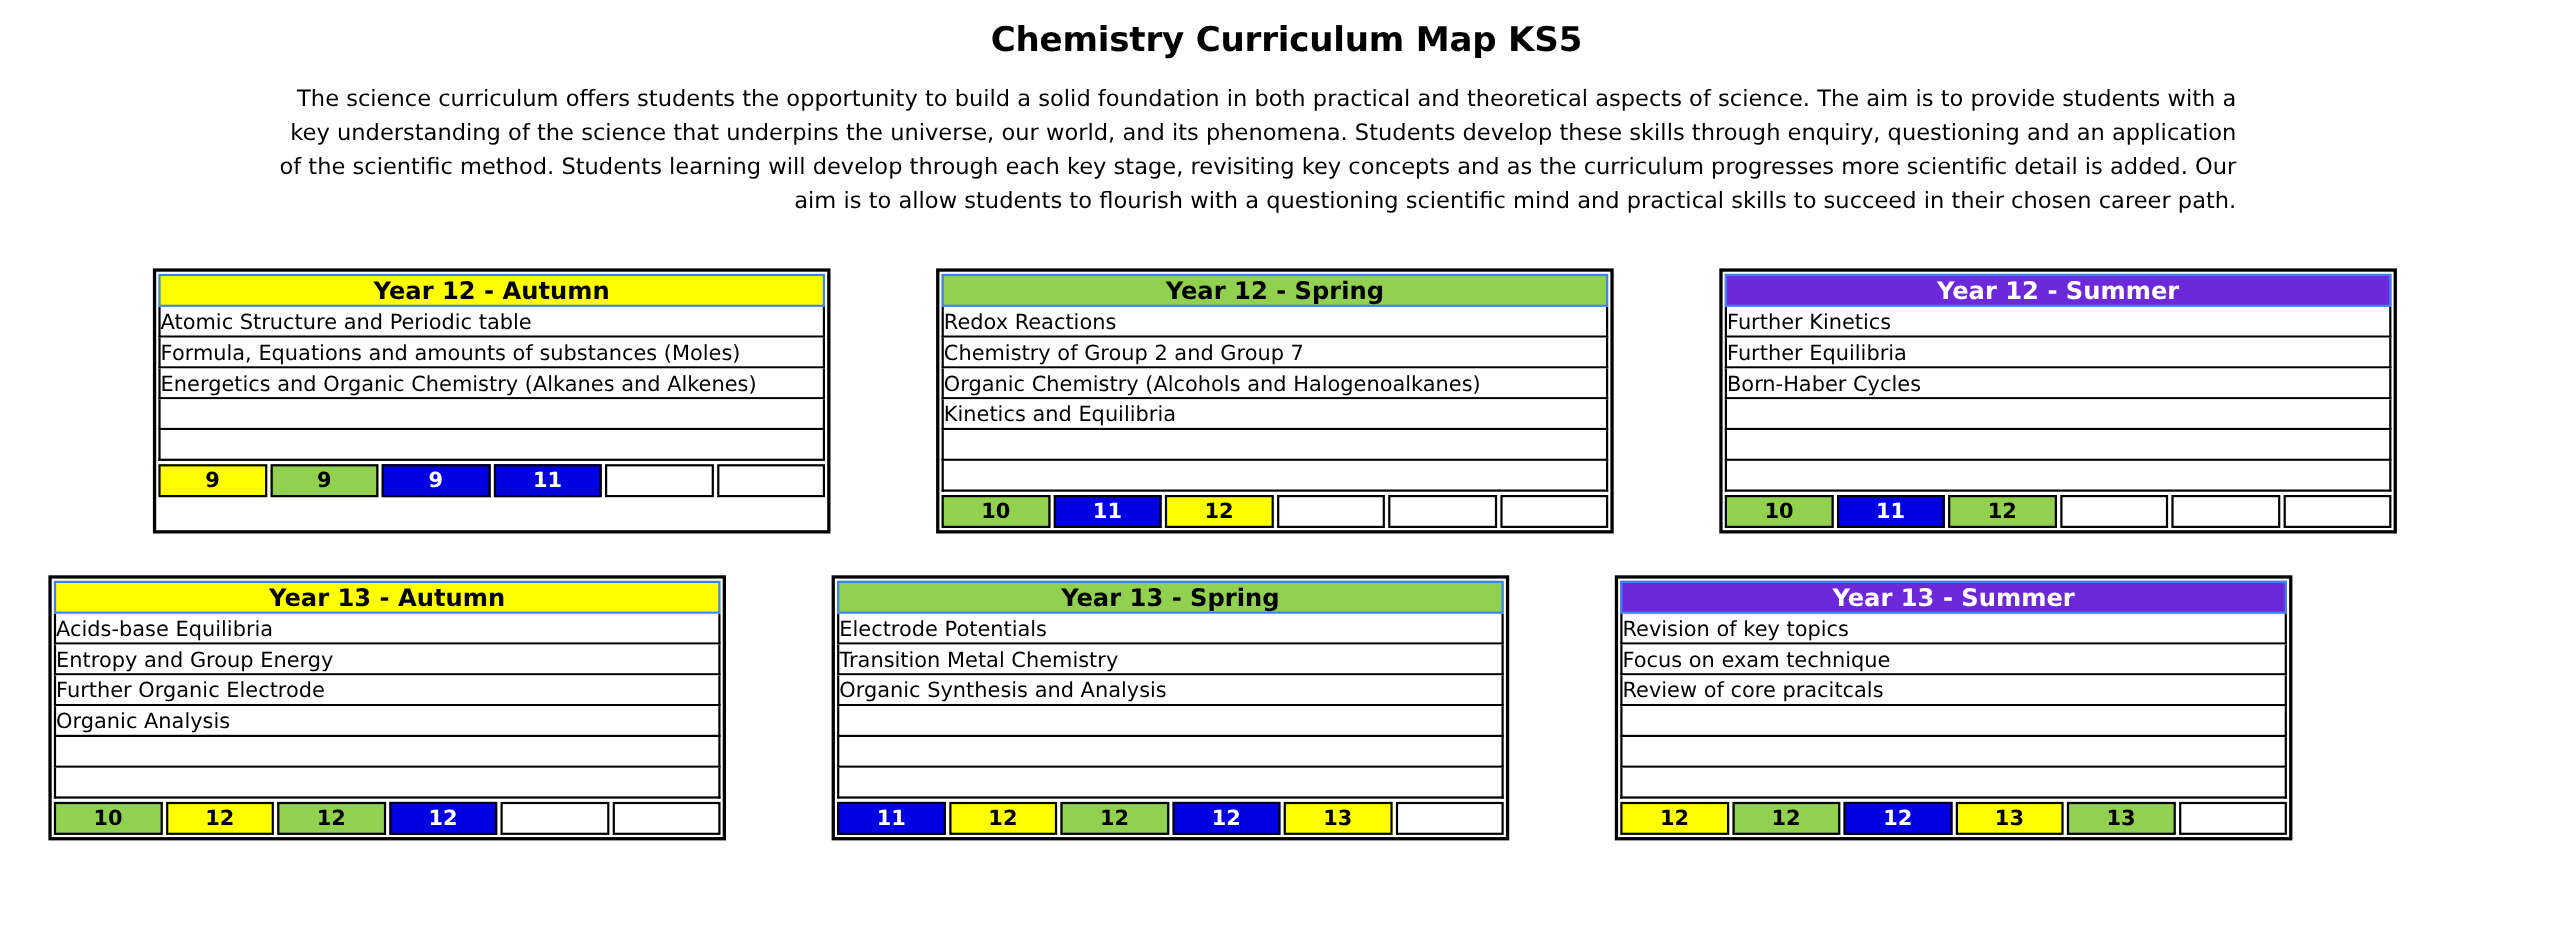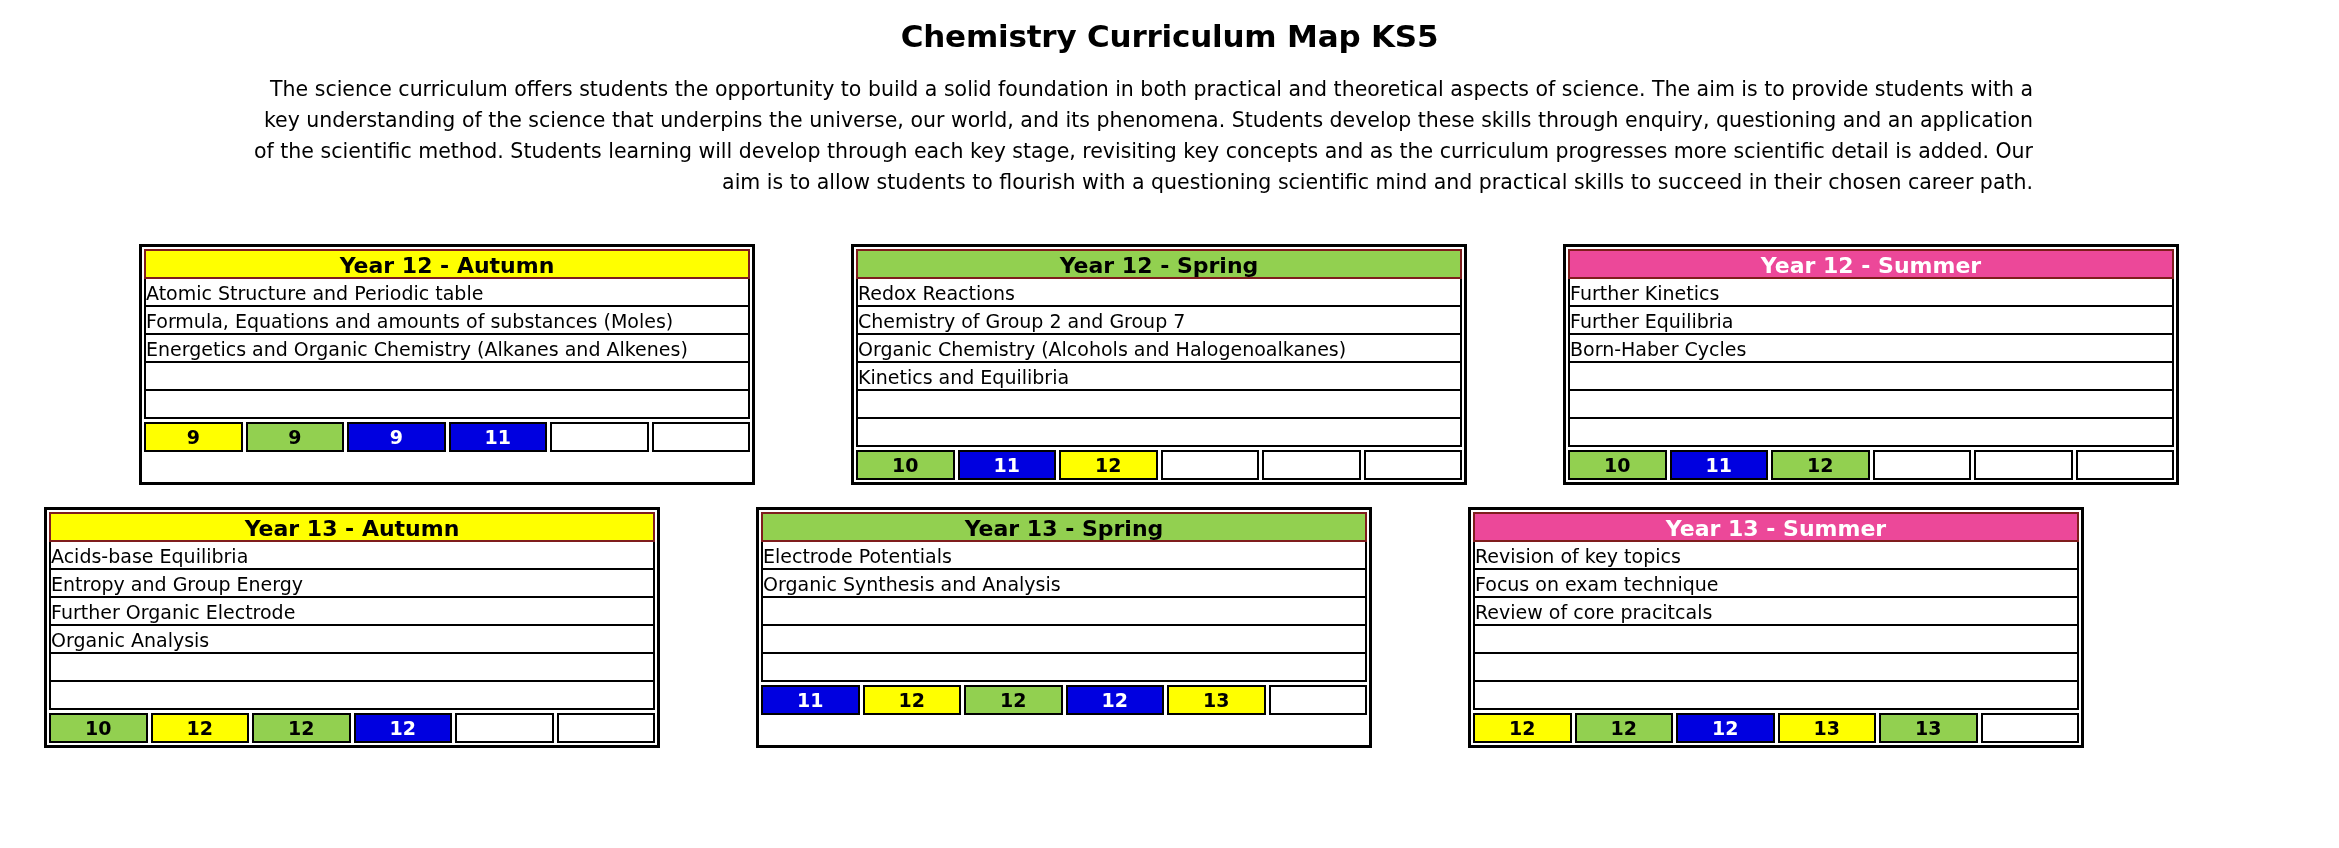--- a/index.html
+++ b/index.html
@@ -73,7 +73,7 @@
   .term-card:last-child { margin-right: 0; }
 
   .term-header {
-    border: 2px solid #7f1d1d;
+    border: 2px solid #3b82f6;
     text-align: center;
     font-weight: bold;
     font-size: 22px;

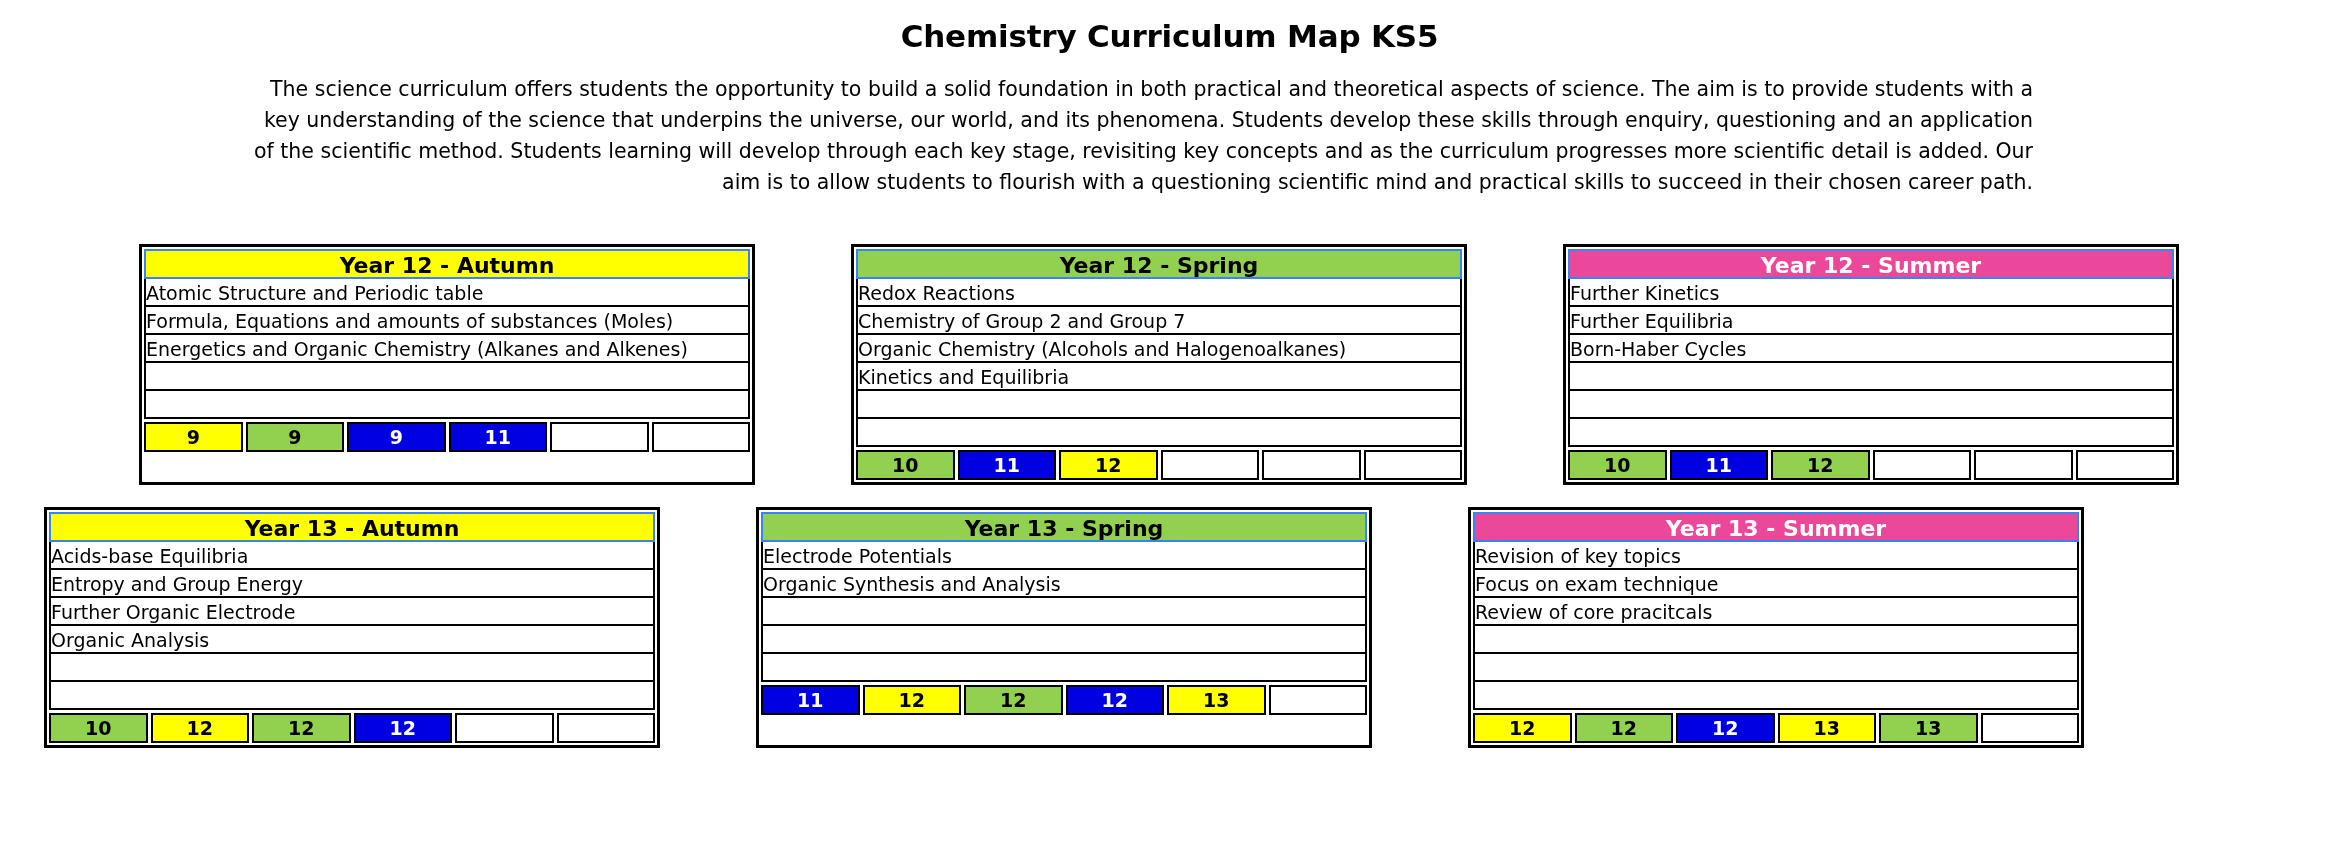--- a/index.html
+++ b/index.html
@@ -84,7 +84,7 @@
   }
   .term-header.yellow { background: #FFFF00; color: #000000; }
   .term-header.green  { background: #92D050; color: #000000; }
-  .term-header.blue   { background: #ec4899; color: #FFFFFF; }
+  .term-header.blue   { background: #6d28d9; color: #FFFFFF; }
 
   .topic-row {
     border: 2px solid #000000;

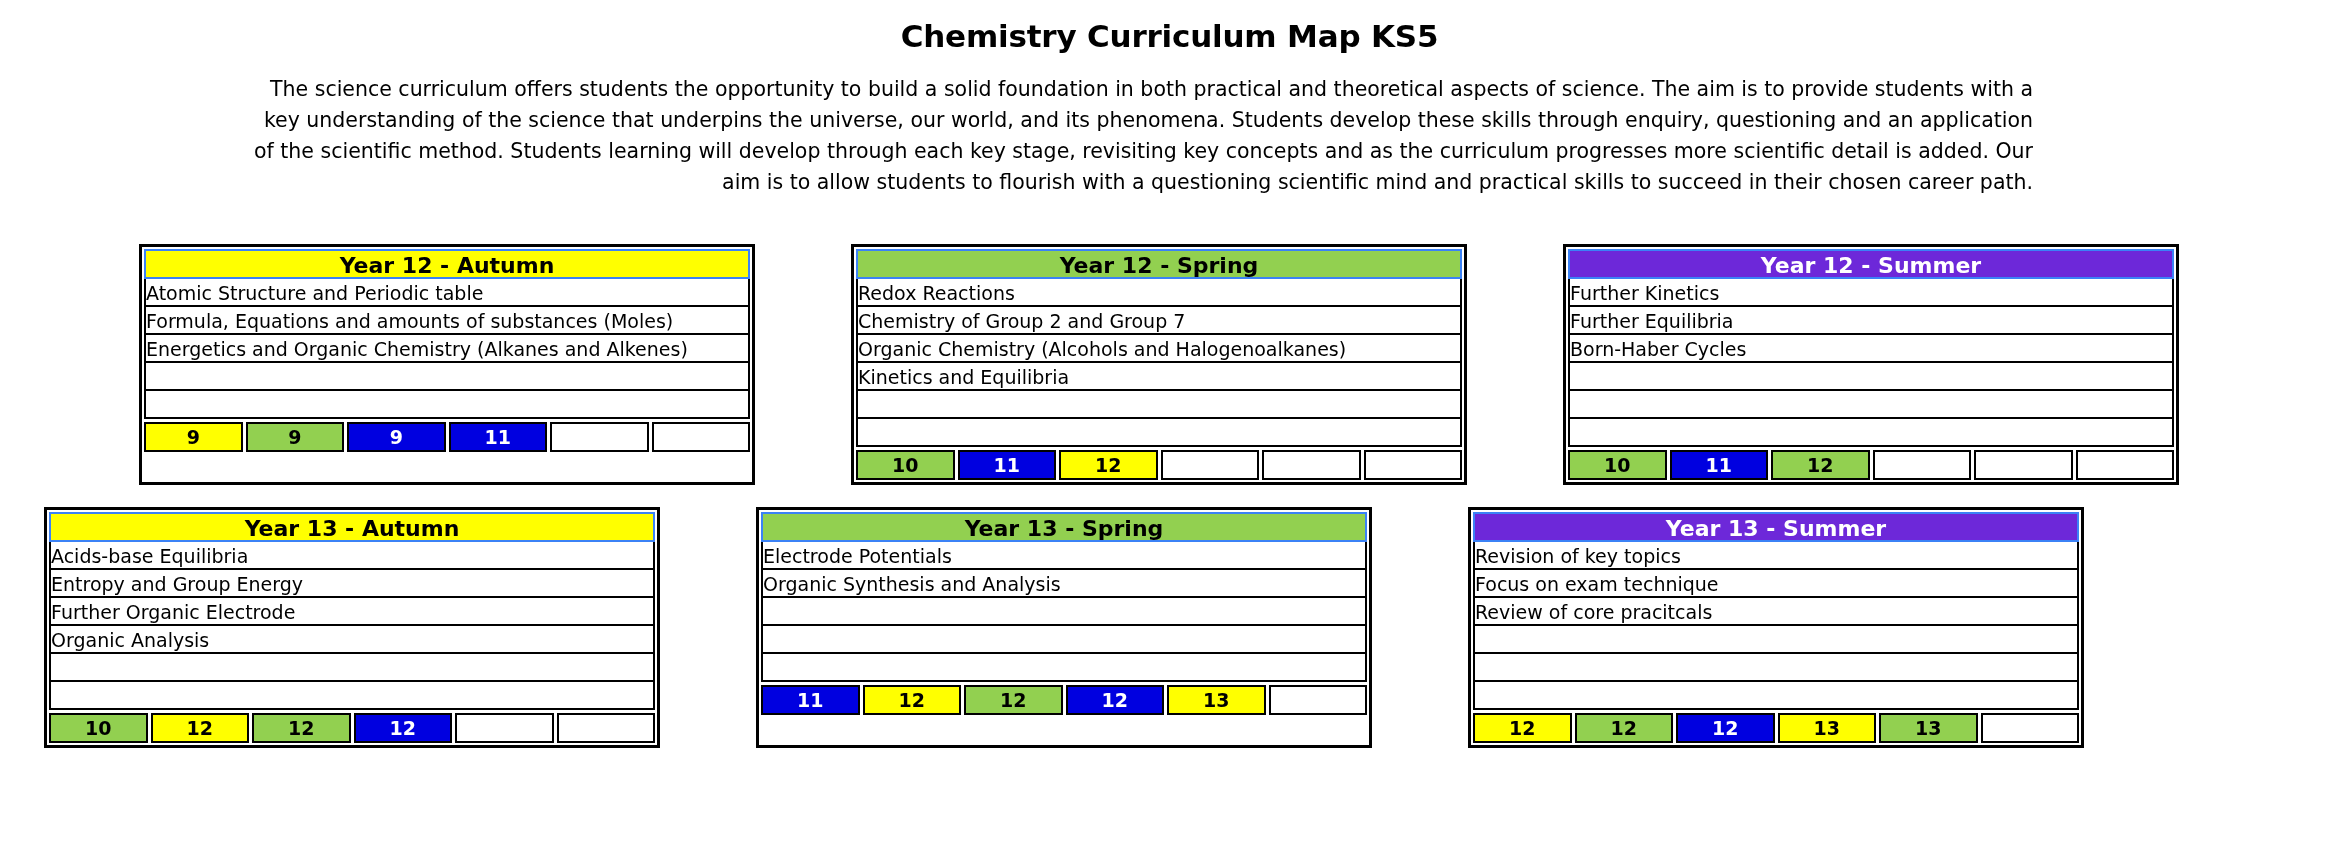--- a/index.html
+++ b/index.html
@@ -60,7 +60,7 @@
     padding-left: 139px;
     margin-bottom: 8px;
   }
-  .grid-row + .grid-row { margin-top: 22px; padding-left: 44px; }
+  .grid-row + .grid-row { margin-top: 38px; padding-left: 44px; }
 
   .term-card {
     width: 616px;

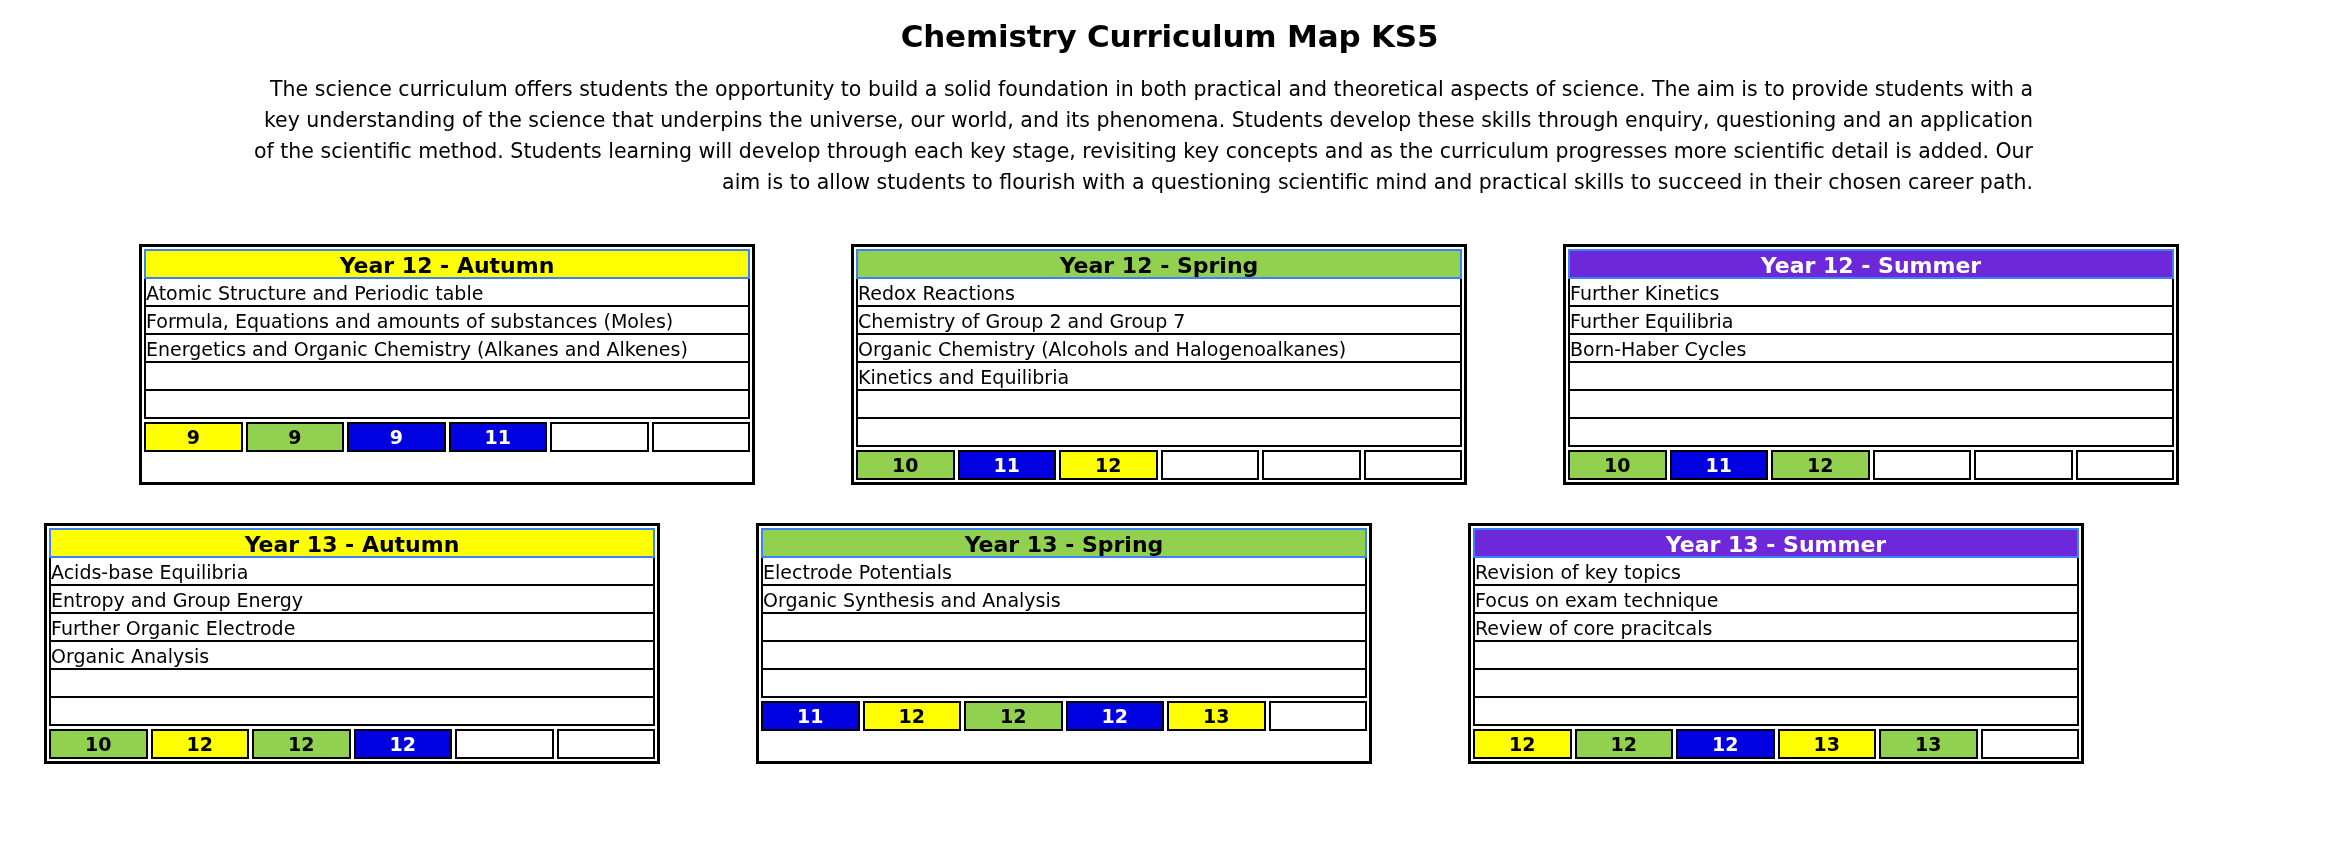--- a/index.html
+++ b/index.html
@@ -207,6 +207,7 @@
         <div class="term-card">
           <div class="term-header green">Year 13 - Spring</div>
           <div class="topic-row">Electrode Potentials</div>
+          <div class="topic-row">Transition Metal Chemistry</div>
           <div class="topic-row">Organic Synthesis and Analysis</div>
           <div class="topic-row">&nbsp;</div>
           <div class="topic-row">&nbsp;</div>

